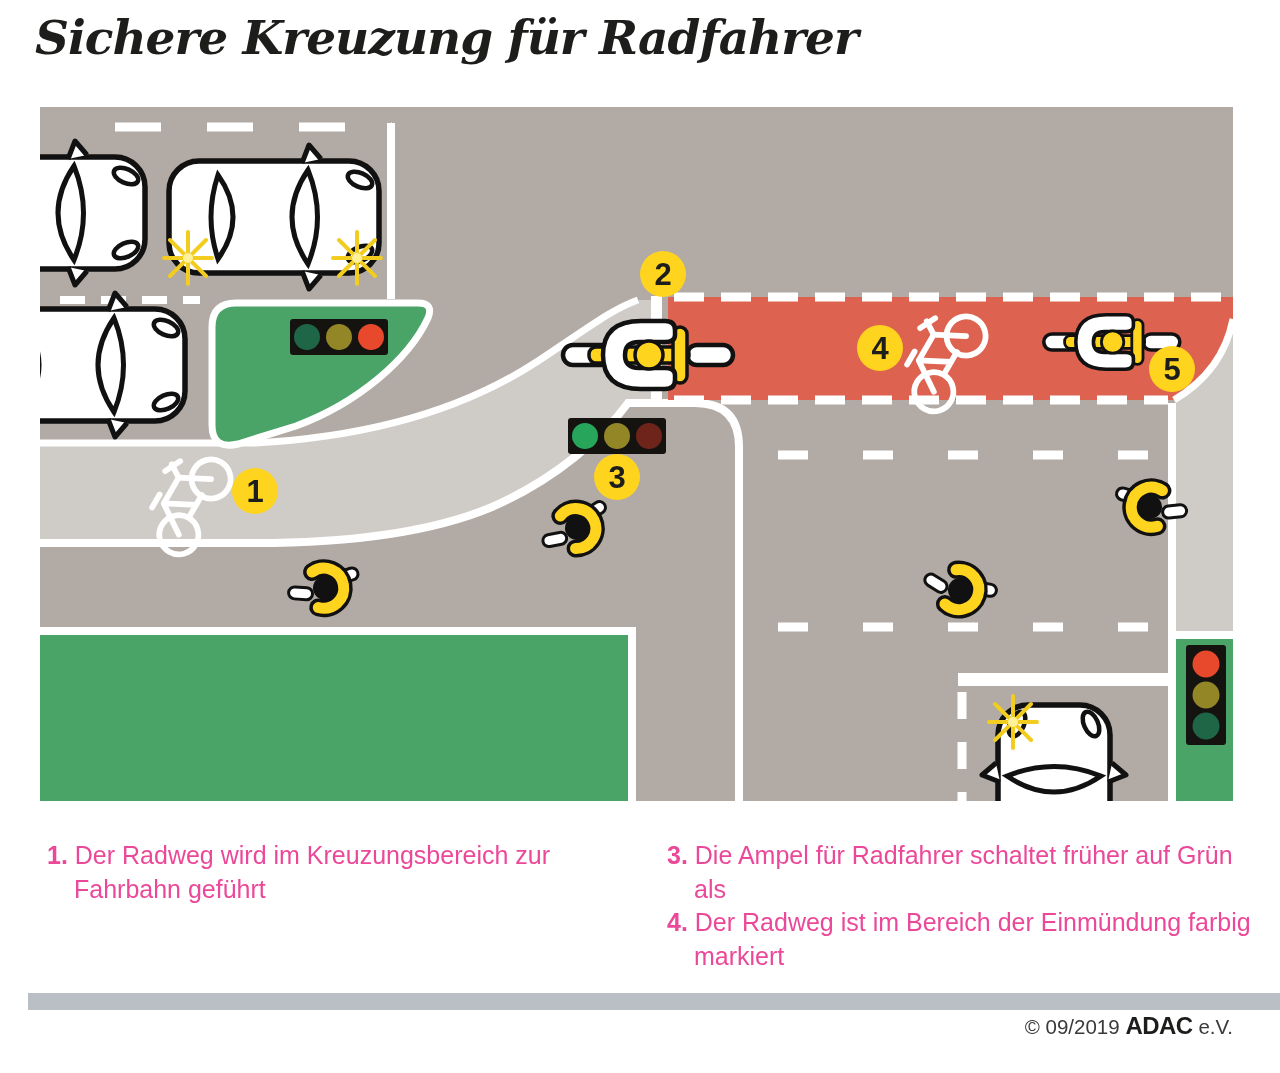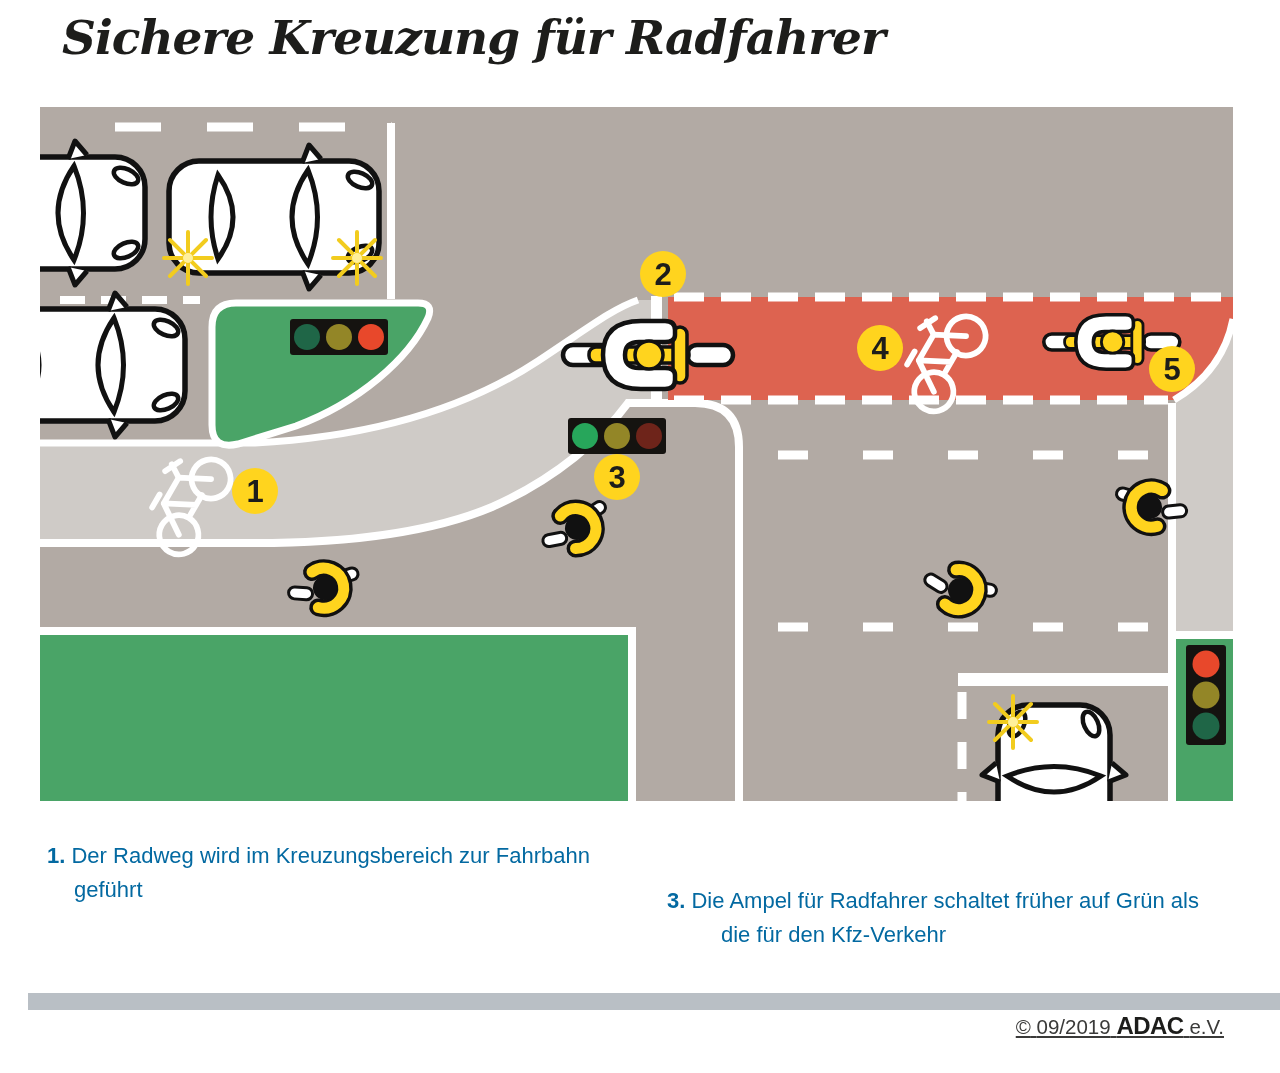--- a/index.html
+++ b/index.html
@@ -6,7 +6,7 @@
   body{width:1280px;height:1073px;position:relative;font-family:"Liberation Sans",sans-serif;color:#1d1d1b;overflow:hidden;}
 
   .page-title{
-    position:absolute;left:62px;top:10px;
+    position:absolute;left:35px;top:10px;
     font-family:"DejaVu Serif",serif;font-style:italic;font-weight:bold;
     font-size:47px;letter-spacing:-1px;color:#1d1d1b;white-space:nowrap;
   }

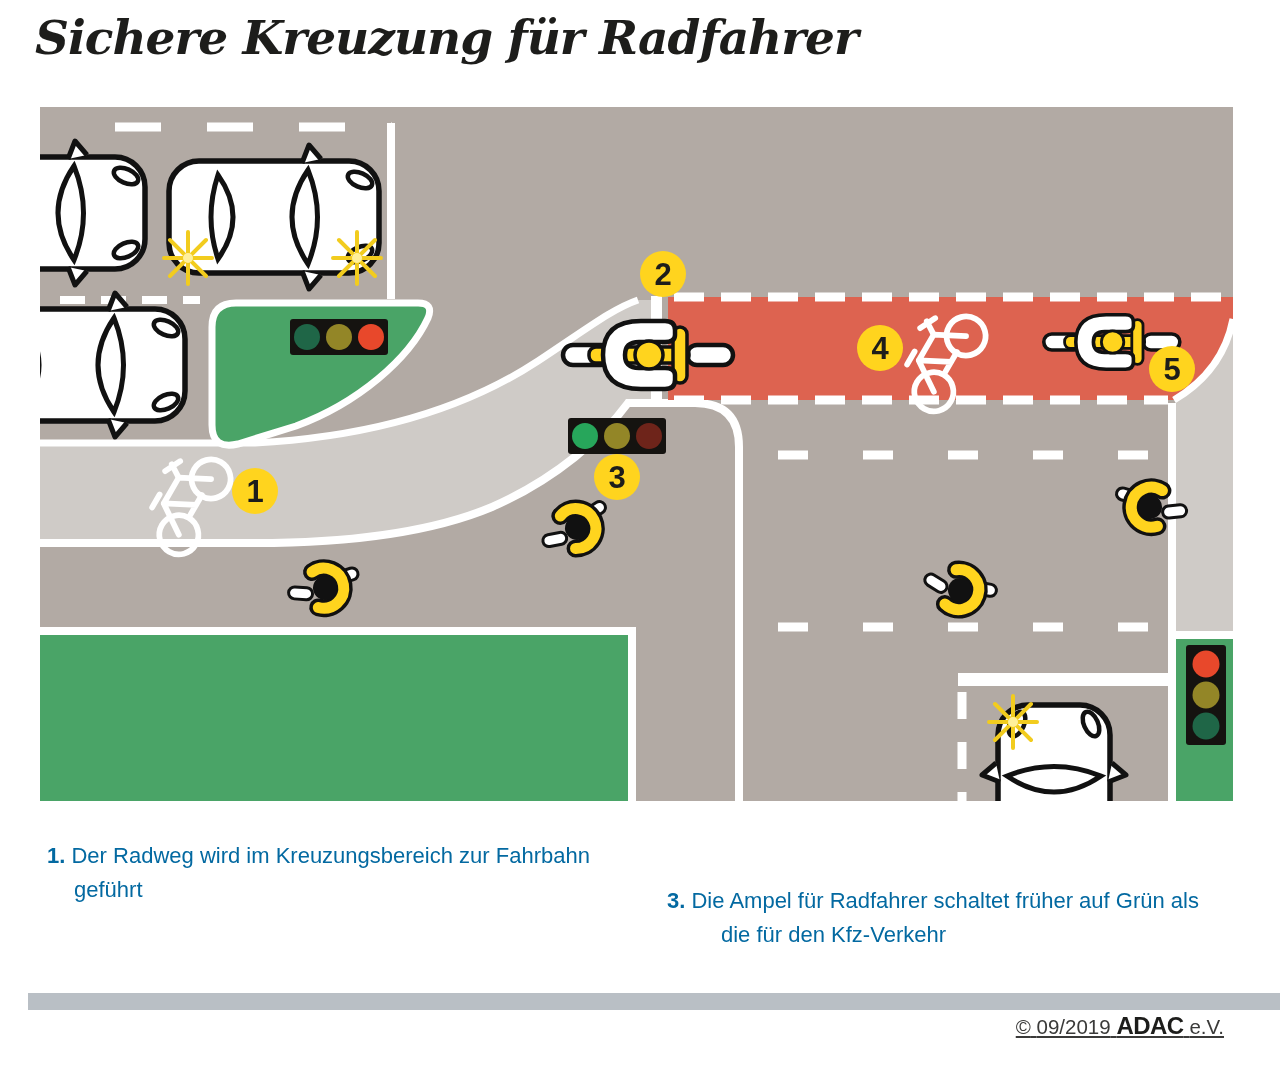--- a/index.html
+++ b/index.html
@@ -29,7 +29,7 @@
   .off-green{fill:var(--c-signal_green_off,#1f6647);}
   .badge-num{font-family:"Liberation Sans",sans-serif;font-weight:bold;font-size:31px;fill:#1d1d1b;}
 
-  .legend{position:absolute;top:839px;font-size:22px;line-height:33.5px;color:#0369a1;}
+  .legend{position:absolute;top:839px;font-size:25px;line-height:33.5px;color:#ec4899;}
   .legend.left{left:47px;width:600px;}
   .legend.right{left:667px;width:586px;margin-top:45px;}
   .legend-item{padding-left:27px;text-indent:-27px;}

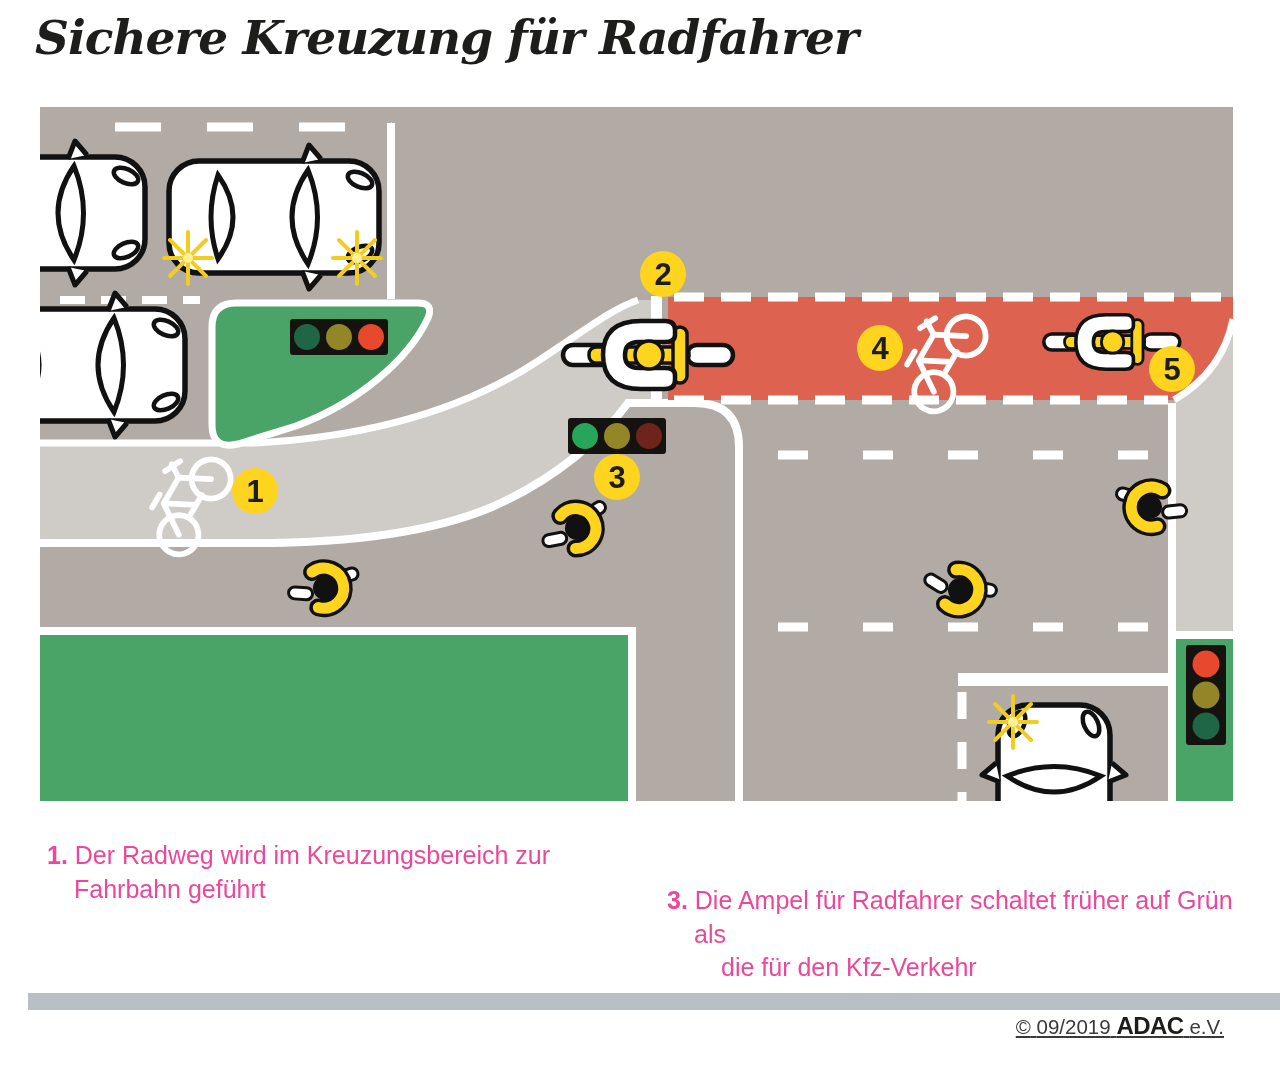--- a/index.html
+++ b/index.html
@@ -31,7 +31,7 @@
 
   .legend{position:absolute;top:839px;font-size:25px;line-height:33.5px;color:#ec4899;}
   .legend.left{left:47px;width:600px;}
-  .legend.right{left:667px;width:586px;margin-top:45px;}
+  .legend.right{left:667px;width:586px;}
   .legend-item{padding-left:27px;text-indent:-27px;}
   .legend-num{font-weight:bold;}
   .legend-line2{padding-left:27px;text-indent:0;}

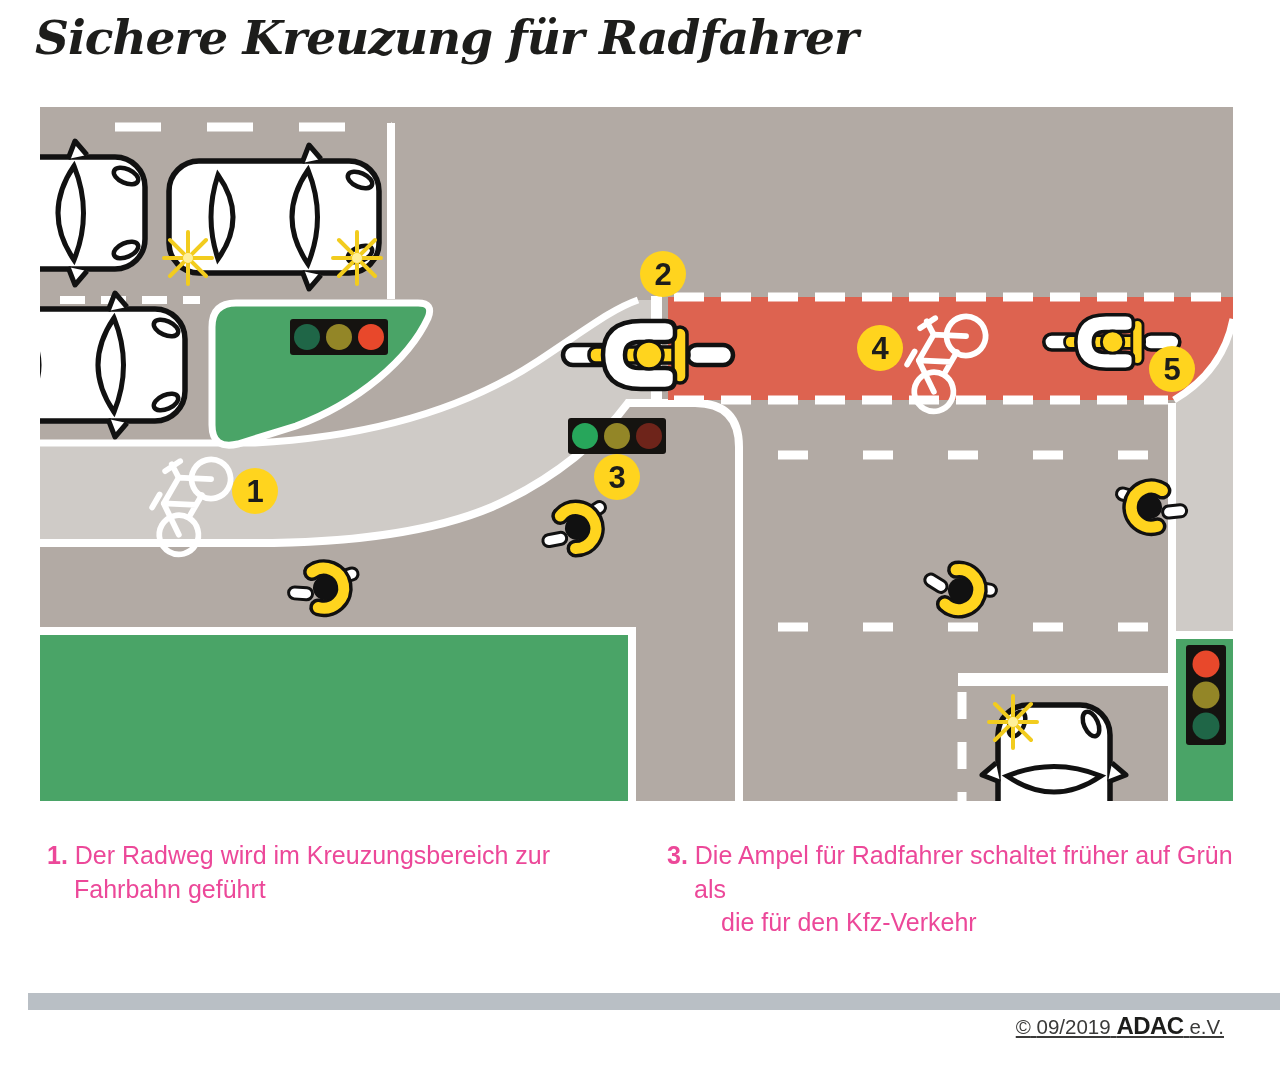--- a/index.html
+++ b/index.html
@@ -213,6 +213,11 @@
     <span>Die Ampel für Radfahrer schaltet früher auf Grün als</span>
     <div class="legend-line2">die für den Kfz-Verkehr</div>
   </div>
+  <div class="legend-item">
+    <span class="legend-num">4.</span>
+    <span>Der Radweg ist im Bereich der Einmündung farbig markiert</span>
+    
+  </div>
 </div>
 
 <div class="footer-bar"></div>

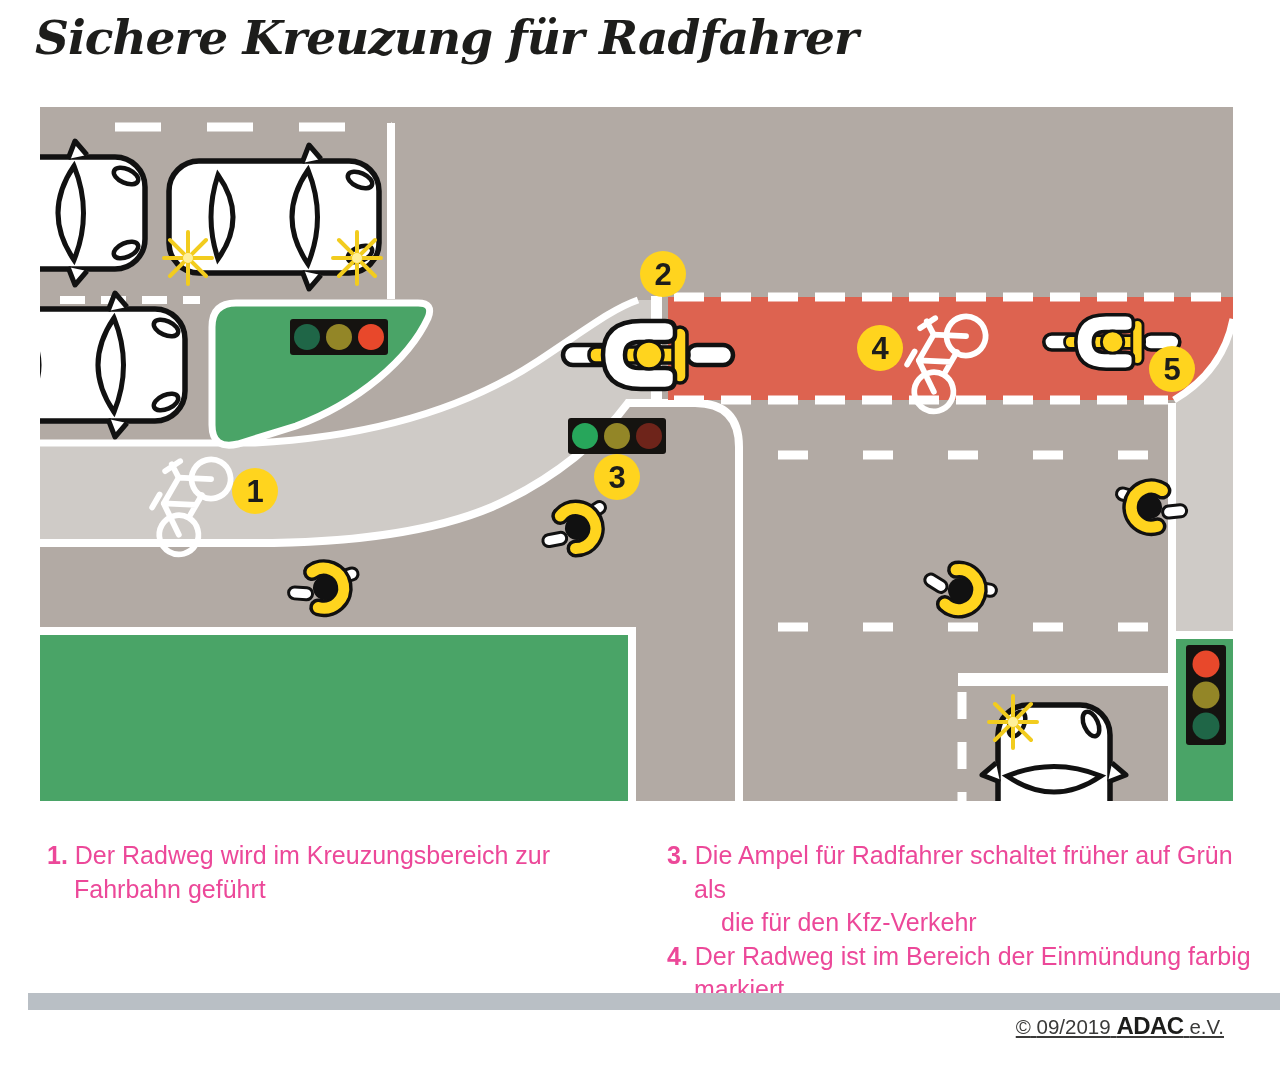--- a/index.html
+++ b/index.html
@@ -211,7 +211,6 @@
   <div class="legend-item">
     <span class="legend-num">3.</span>
     <span>Die Ampel für Radfahrer schaltet früher auf Grün als</span>
-    <div class="legend-line2">die für den Kfz-Verkehr</div>
   </div>
   <div class="legend-item">
     <span class="legend-num">4.</span>

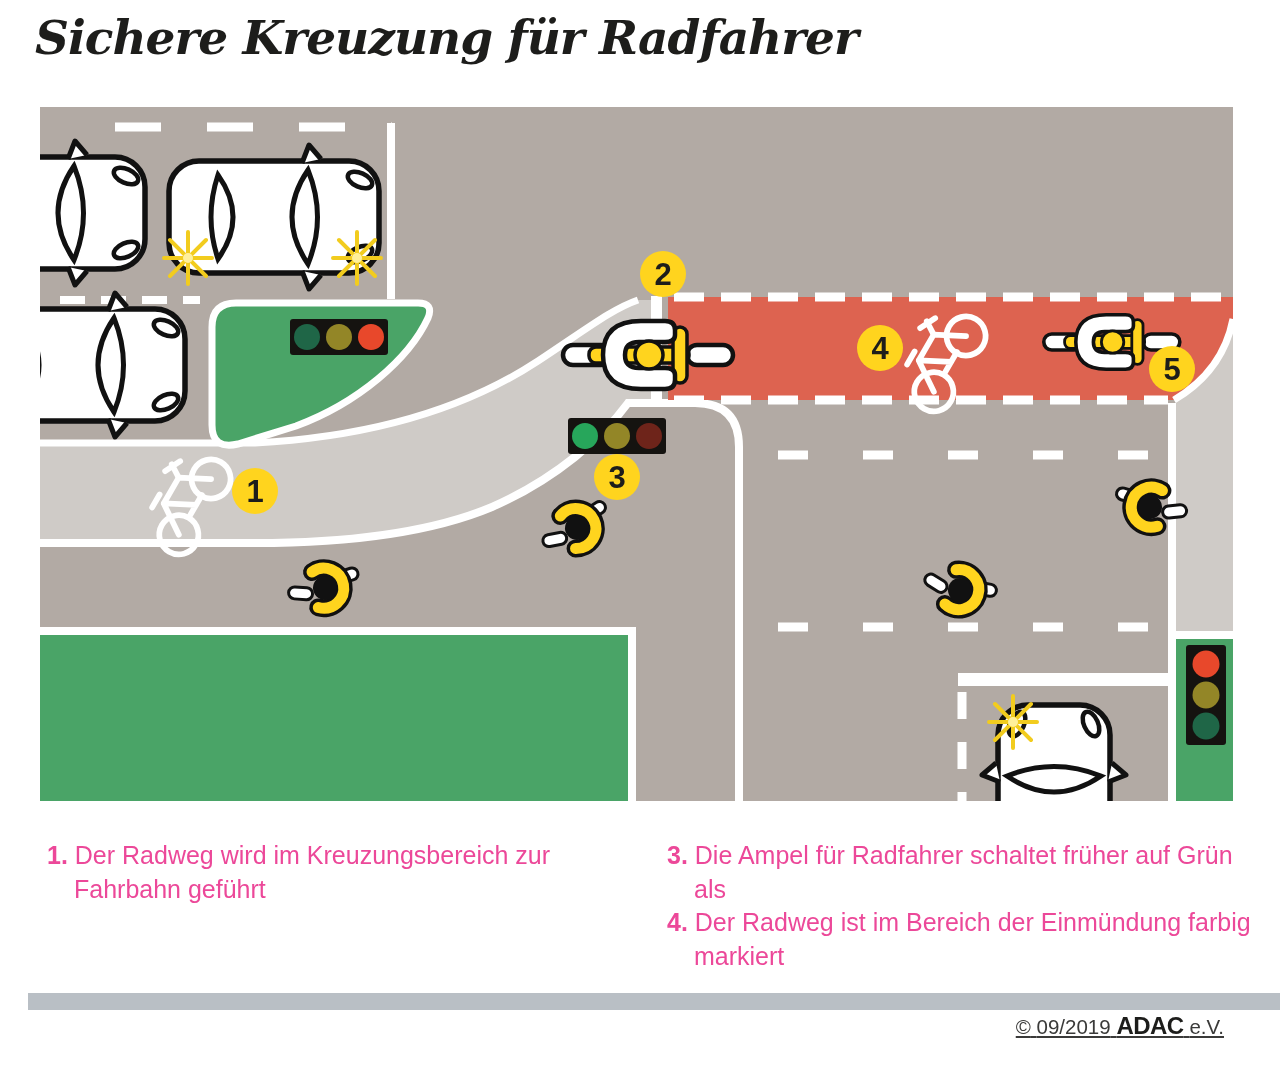--- a/index.html
+++ b/index.html
@@ -38,7 +38,7 @@
   .legend-line2:empty{display:none;}
 
   .footer-bar{position:absolute;left:28px;top:993px;width:1252px;height:17px;background:#b9bfc5;}
-  .footer-text{position:absolute;right:56px;top:1012px;font-size:20.5px;color:#3a3a39;white-space:nowrap;text-decoration:underline;}
+  .footer-text{position:absolute;right:47px;top:1012px;font-size:20.5px;color:#3a3a39;white-space:nowrap;}
   .footer-text .org{font-weight:bold;font-size:24px;color:#1d1d1b;letter-spacing:-0.5px;}
 </style>
 </head>

